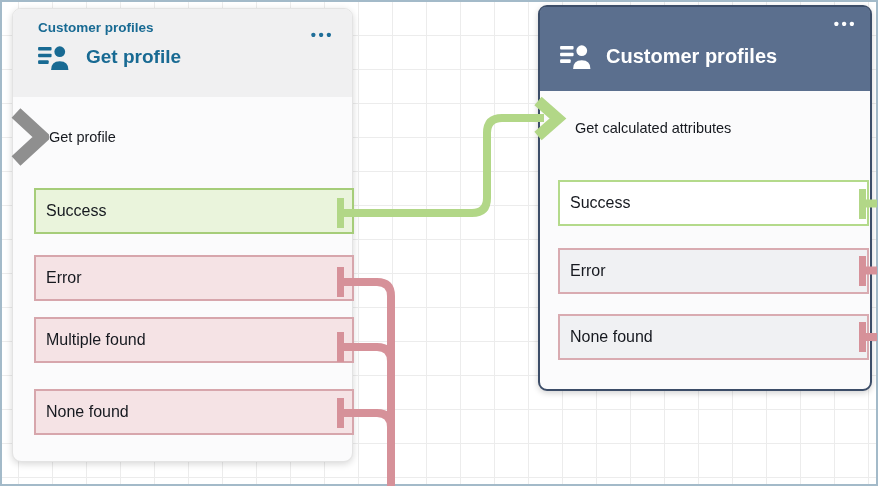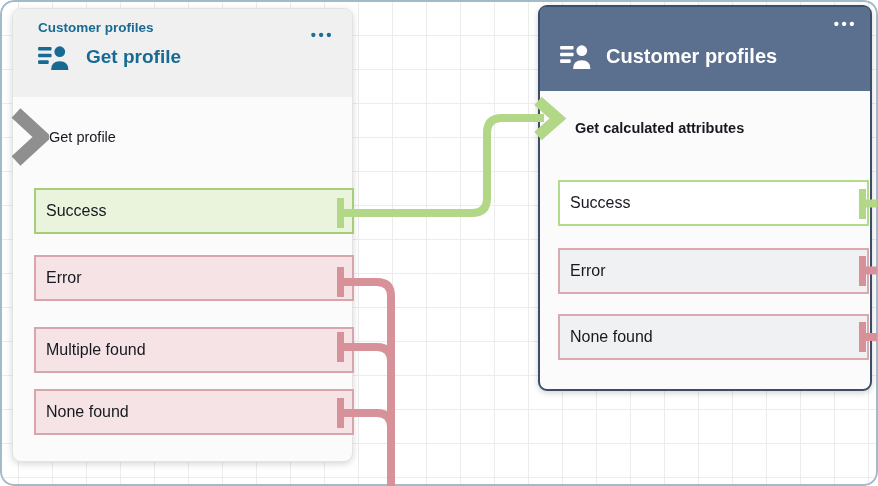--- a/index.html
+++ b/index.html
@@ -15,7 +15,6 @@
     background-size:34px 34px;
     background-position:18px 1px;
     box-shadow: inset 0 0 0 2px #a3bac9;
-    border-radius: 14px;
   }
 
   

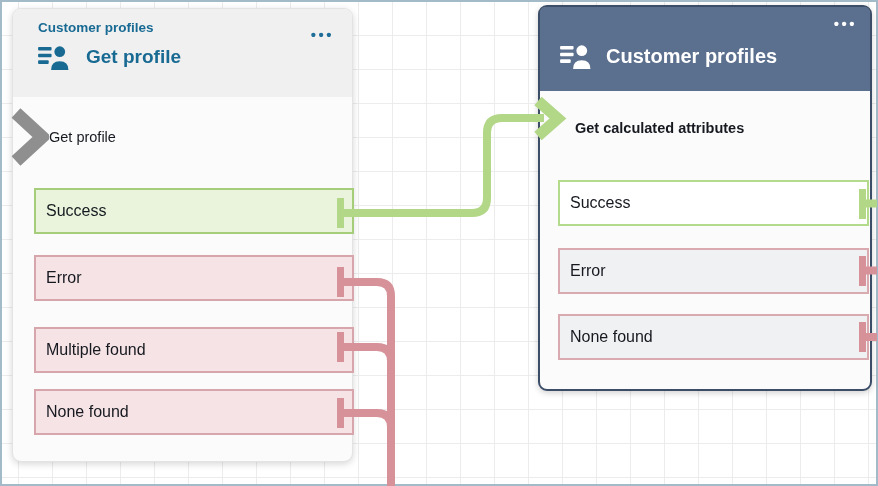--- a/index.html
+++ b/index.html
@@ -77,7 +77,7 @@
     gap:15px; padding:14px 0 0 20px;
   }
   .block-right header h2{ font-size:20px; font-weight:700; color:#ffffff; }
-  .block-right .action-label{ left:35px; top:113px;font-weight:bold; }
+  .block-right .action-label{ left:35px; top:113px; }
   .block-right .row{ left:18px; width:311px; }
   .r-row0{ top:173px; } .r-row1{ top:241px; } .r-row2{ top:307px; }
 

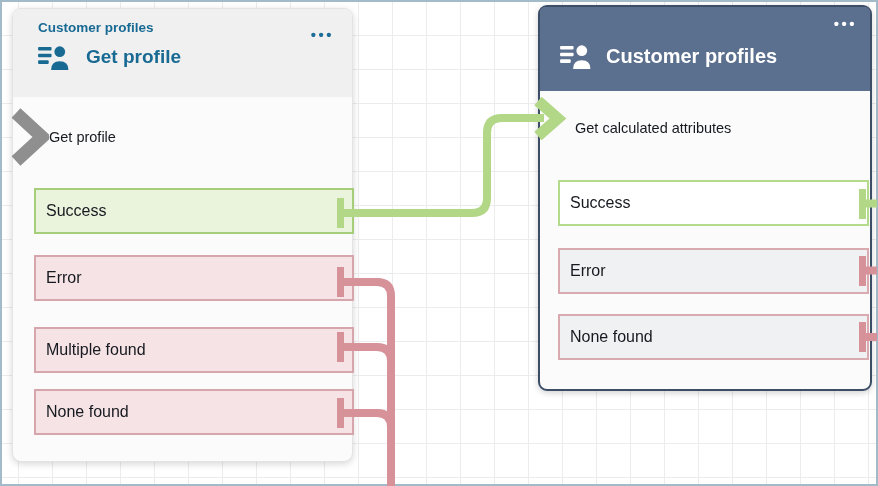--- a/index.html
+++ b/index.html
@@ -63,7 +63,7 @@
   .row-success-open{ background:#ffffff; border-color:#b4da8b; }
   .row-error-open{ background:#f0f1f3; border-color:#d9abb1; }
 
-  .l-row0{ top:179px; } .l-row1{ top:246px; } .l-row2{ top:318px; } .l-row3{ top:380px; }
+  .l-row0{ top:179px; } .l-row1{ top:246px; } .l-row2{ top:308px; } .l-row3{ top:380px; }
 
   
   .block-right{

